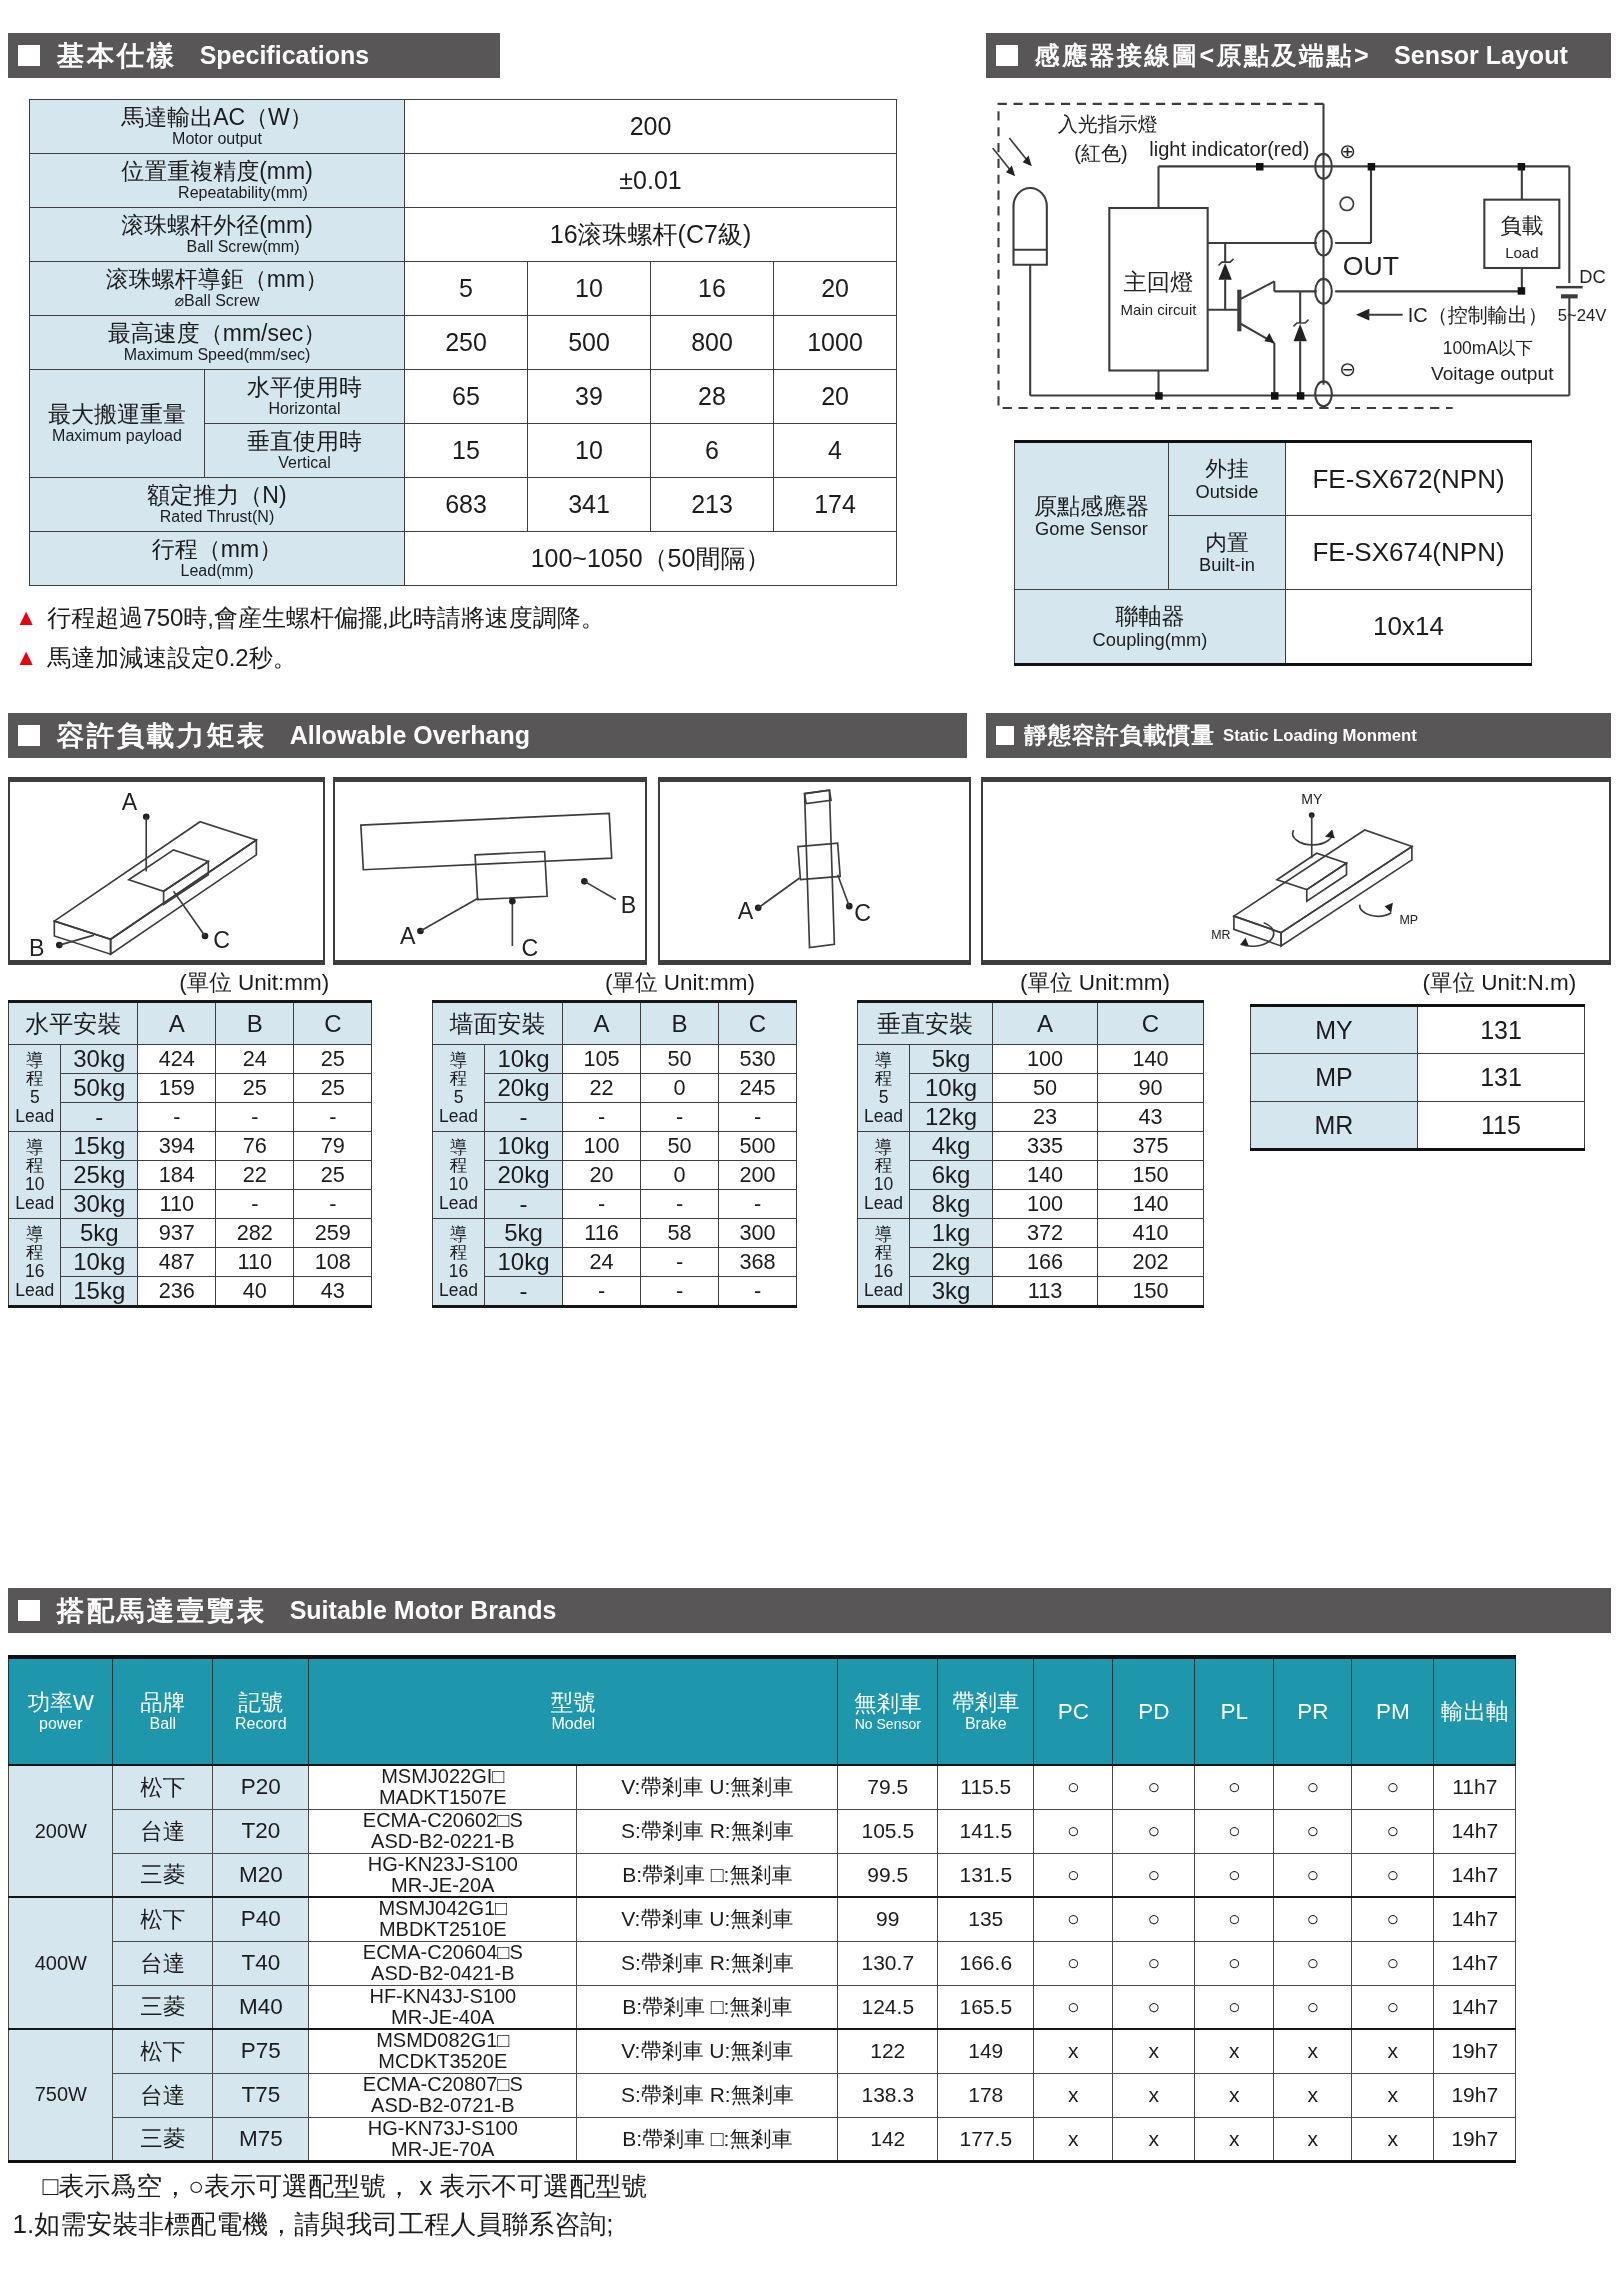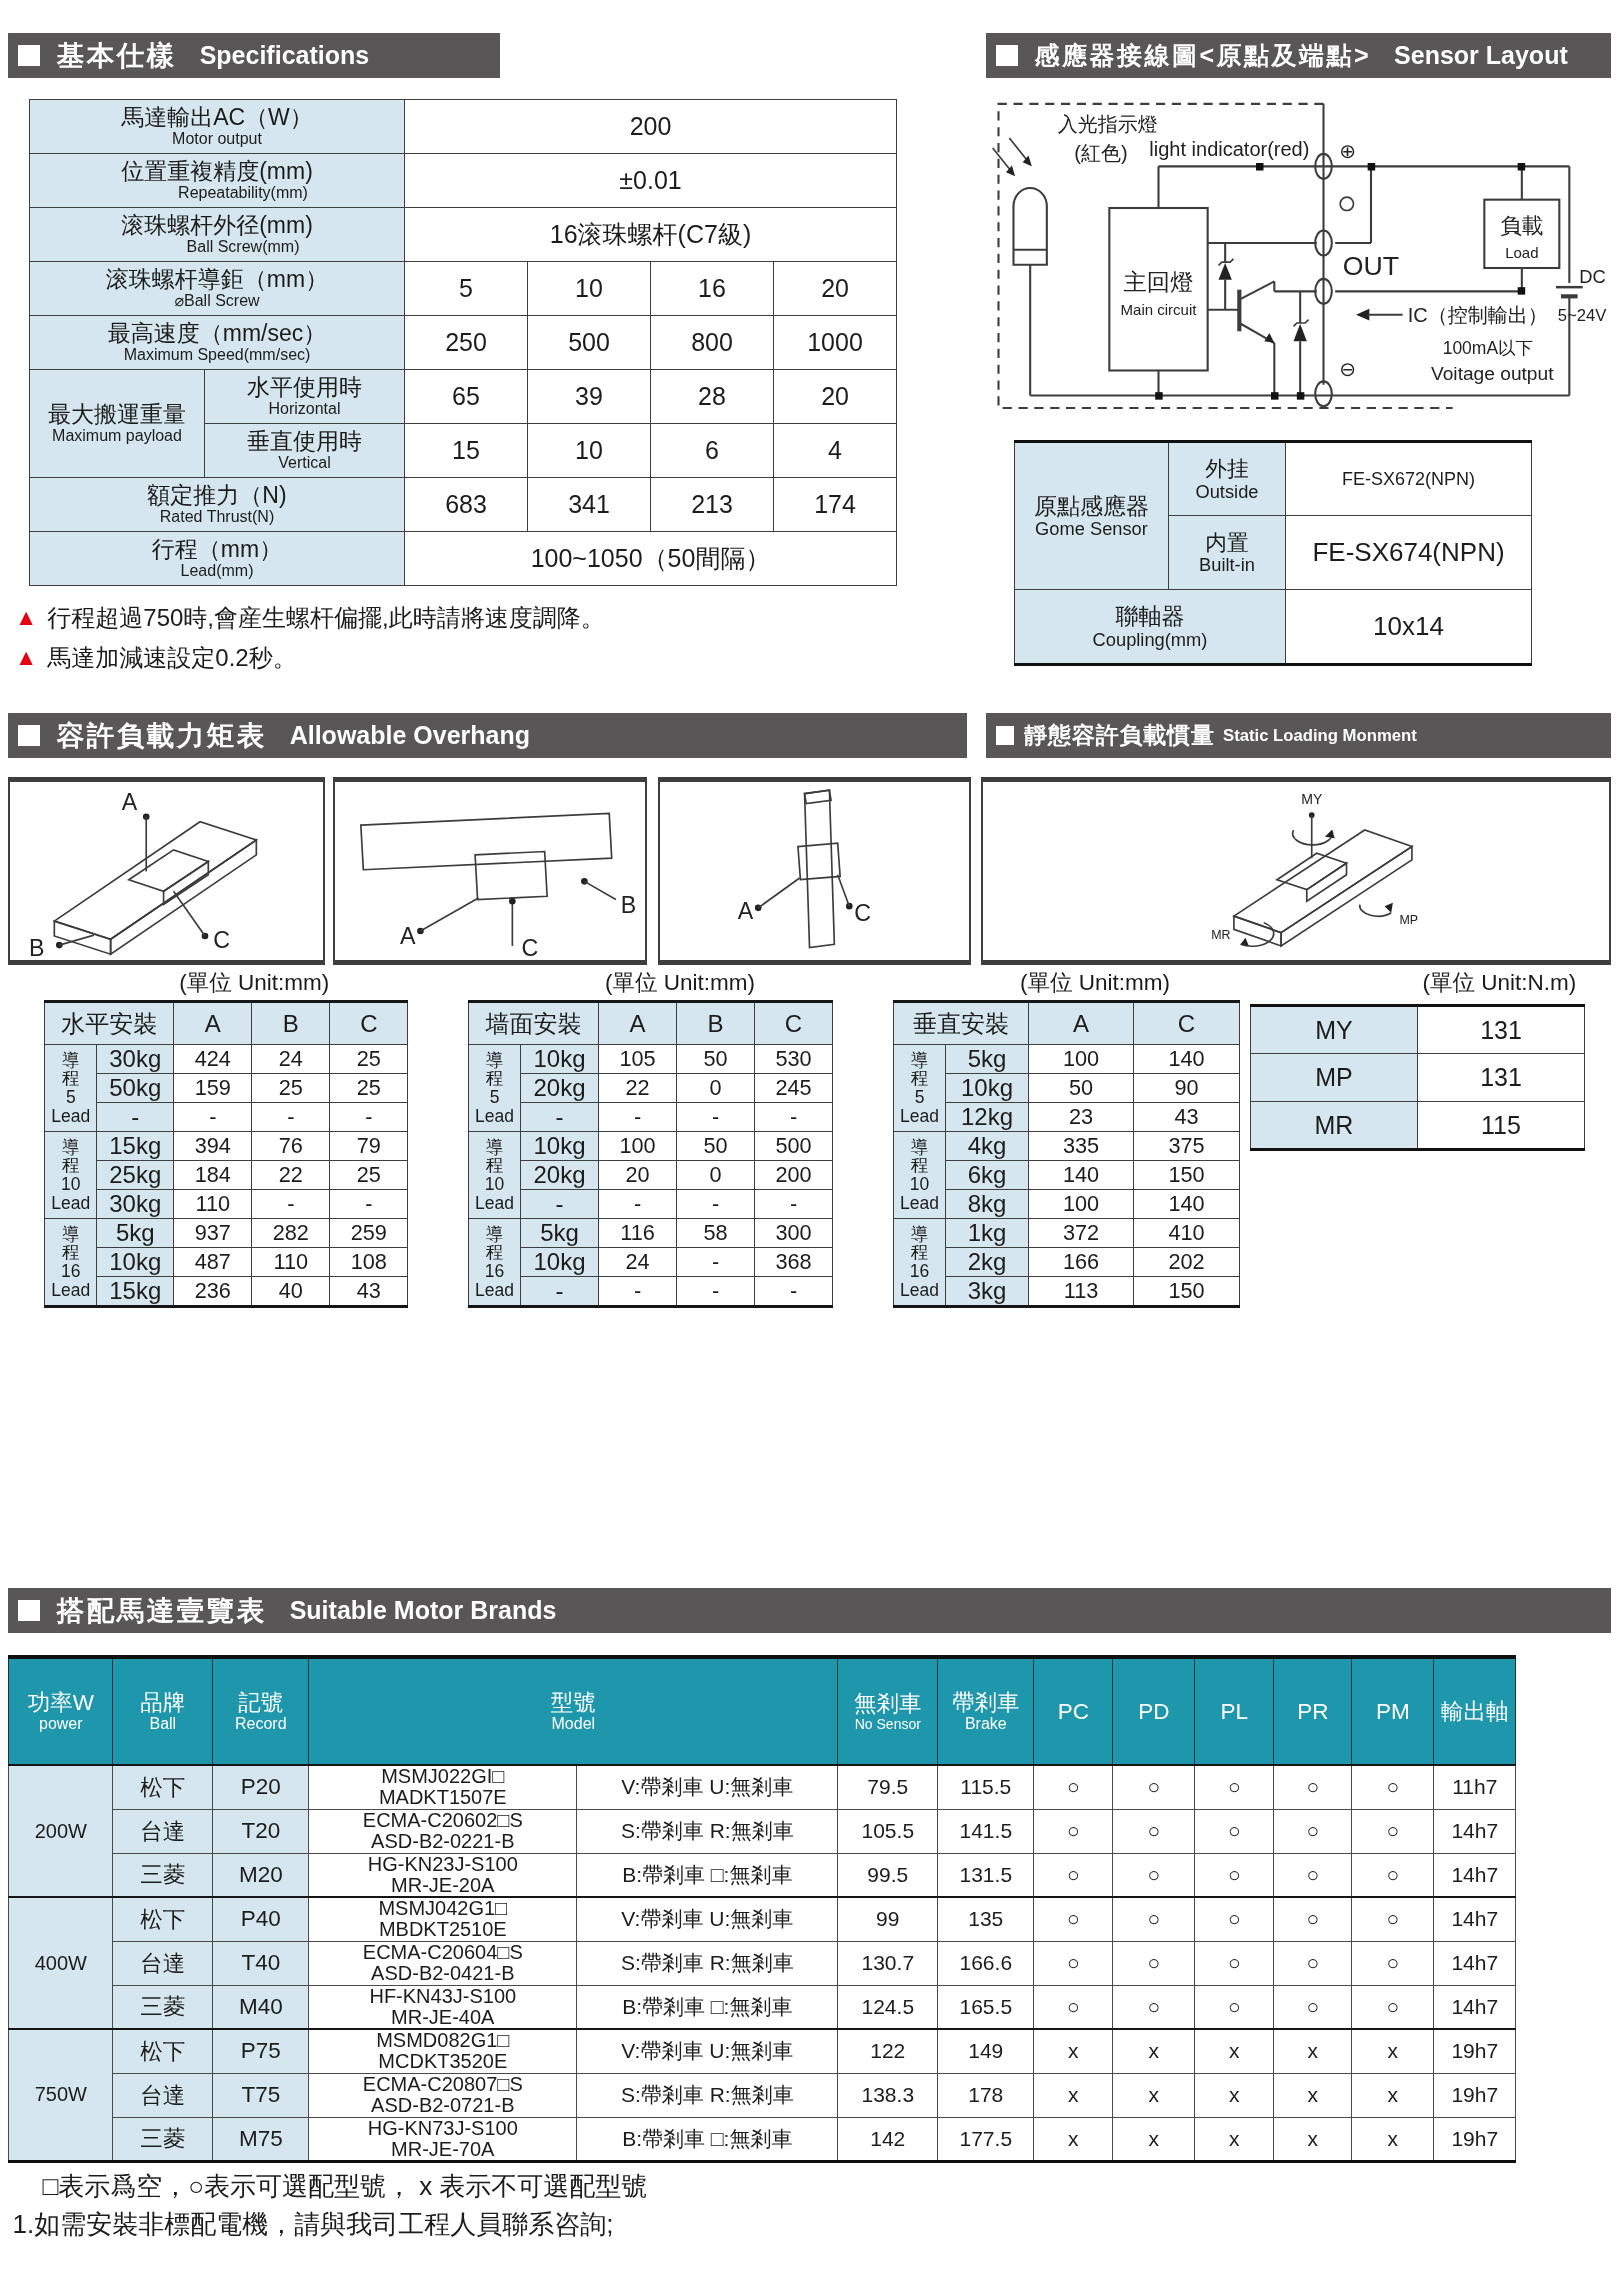--- a/index.html
+++ b/index.html
@@ -294,7 +294,7 @@
         <div class="zh1" style="font-size:21.7px">外挂</div>
         <div class="en1" style="font-size:18.3px">Outside</div>
       </td>
-      <td class="val" style="font-size:18px">FE-SX672(NPN)</td>
+      <td class="val" style="font-size:26px">FE-SX672(NPN)</td>
     </tr>
     <tr style="height:74px">
       <td class="blue">

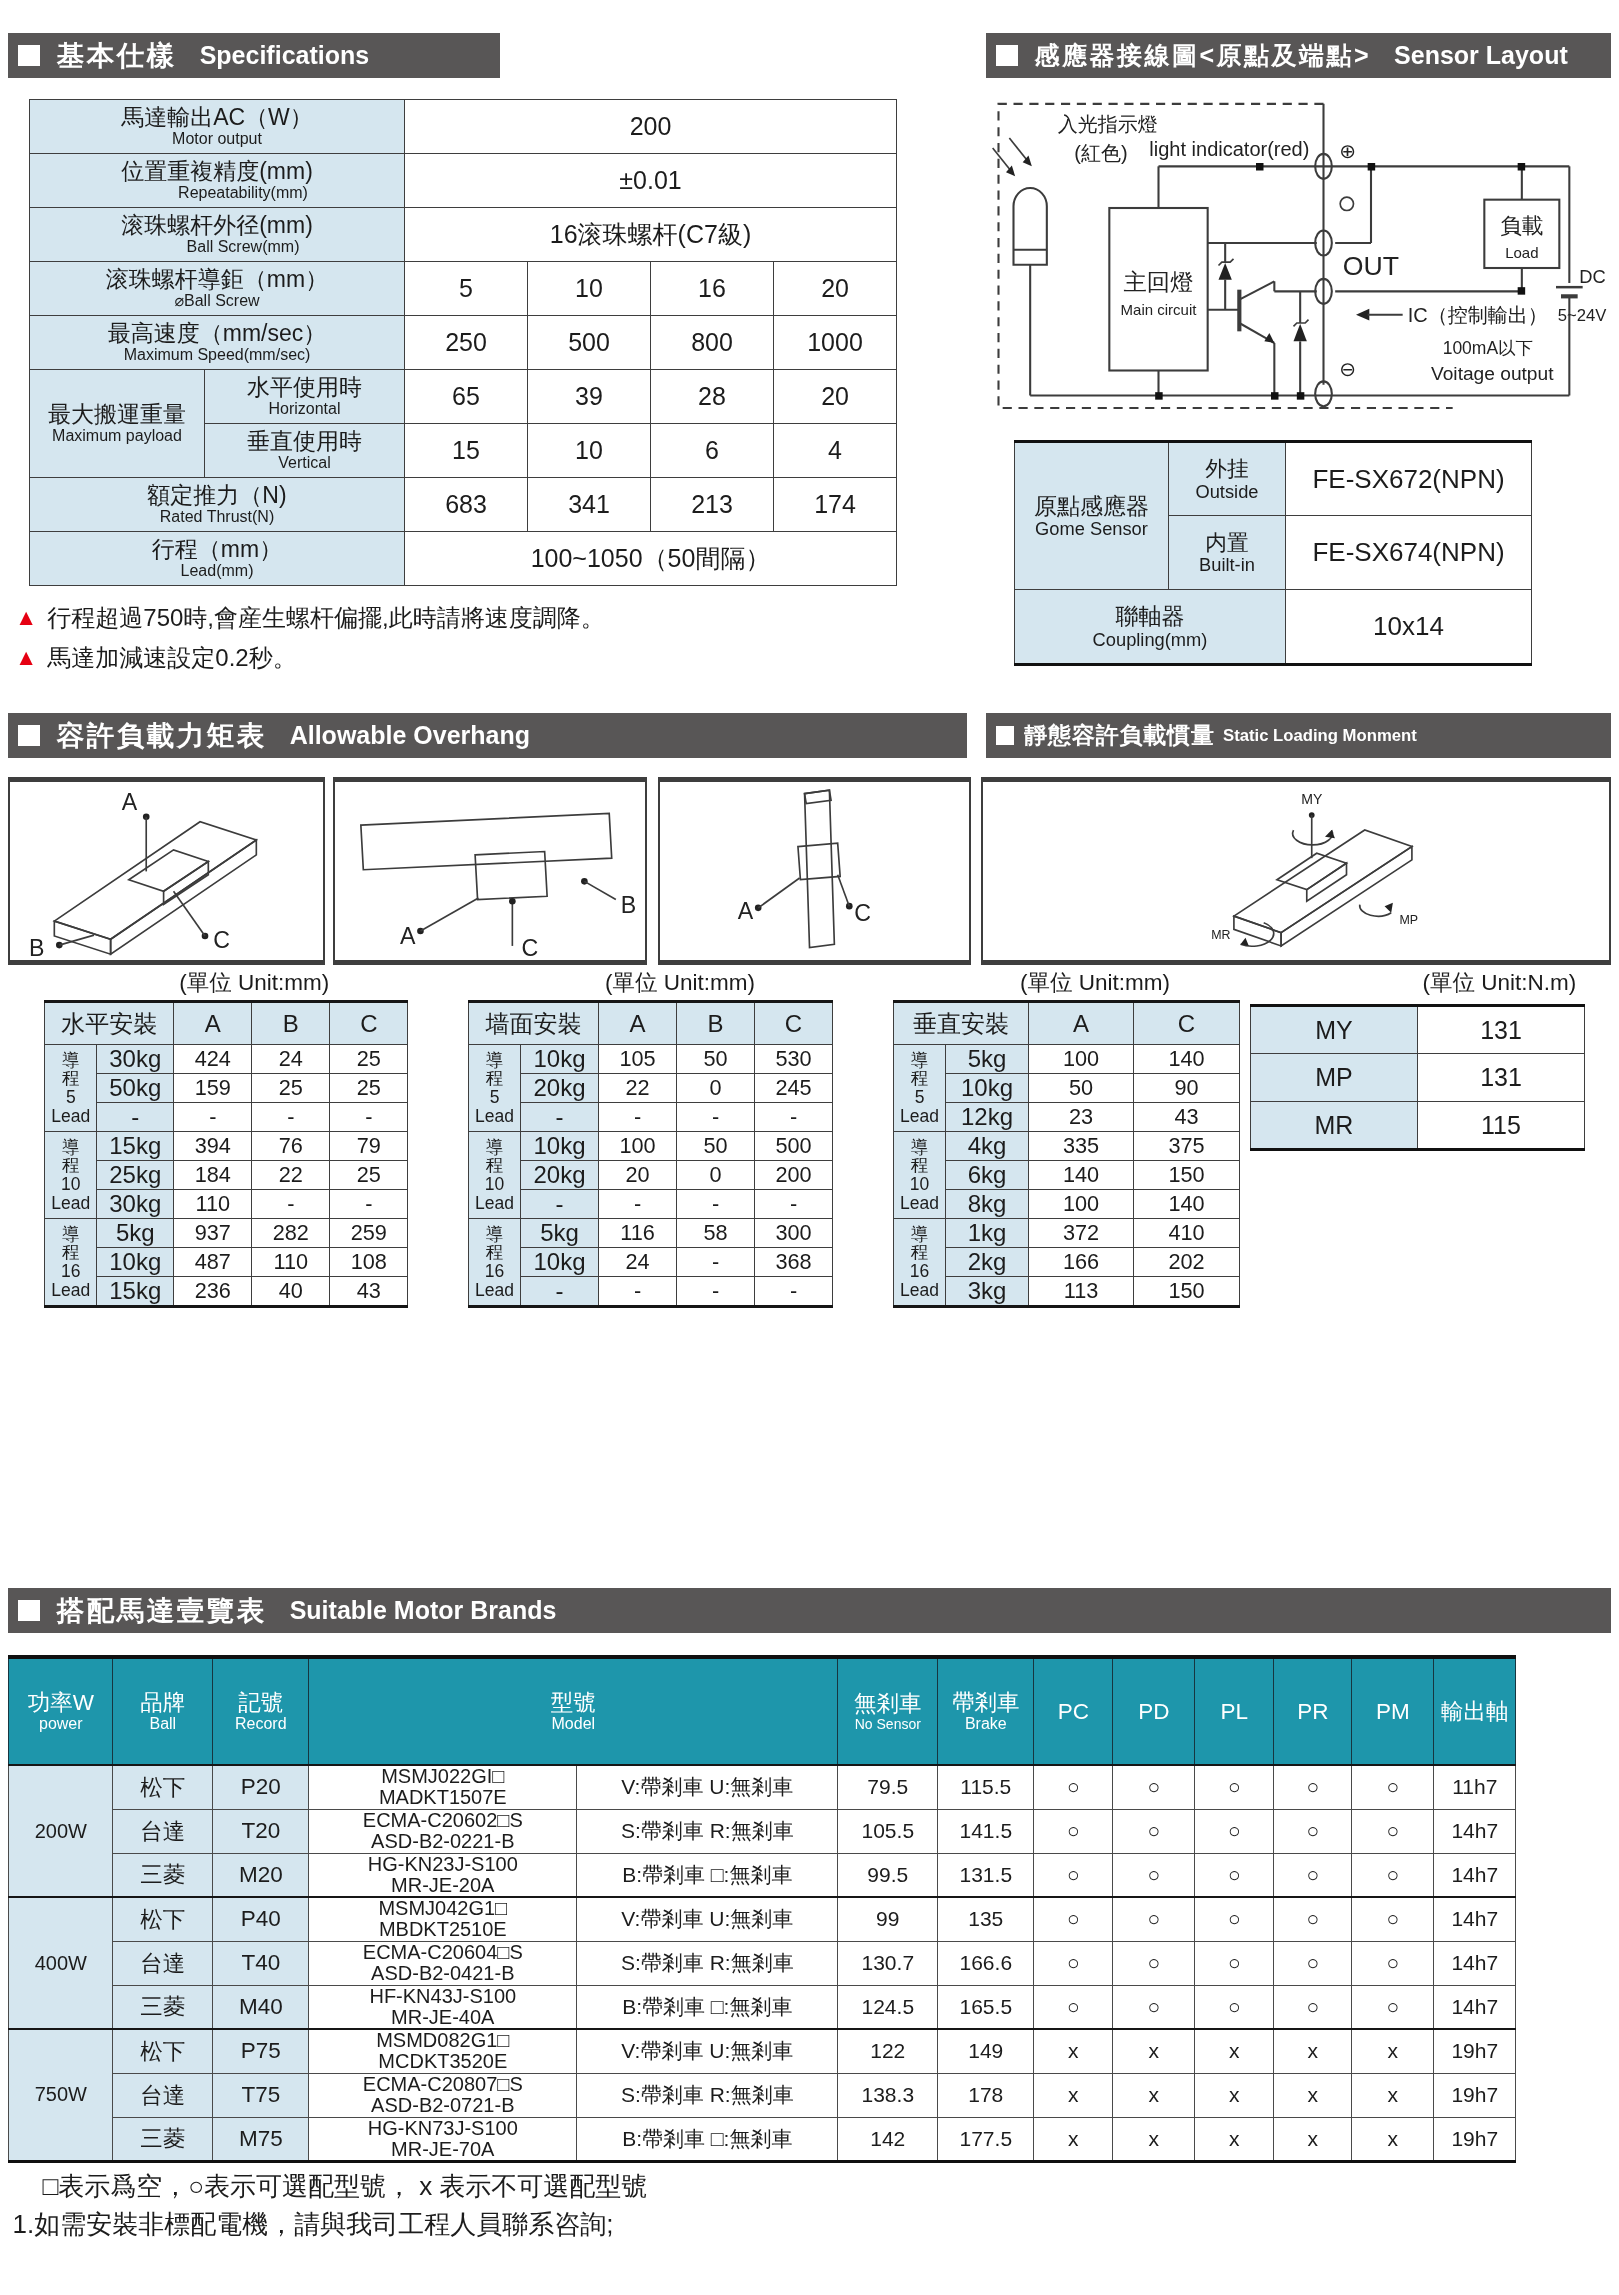--- a/index.html
+++ b/index.html
@@ -32,7 +32,7 @@
         box-sizing:border-box;background:#fff;}
   .dbox svg{width:100%;height:100%;}
   .unit{position:absolute;font-size:22.5px;text-align:right;box-sizing:border-box;}
-  .mt{border-top:3.3px solid #161616;border-bottom:3.3px solid #161616;margin-left:36px;}
+  .mt{border-top:3.3px solid #161616;border-bottom:3.3px solid #161616;}
   .hd{font-size:24px;}
   .lead{white-space:pre-line;font-size:17.5px;line-height:1.07;padding:1.7px 0;}
   .kg{font-size:24px;}

